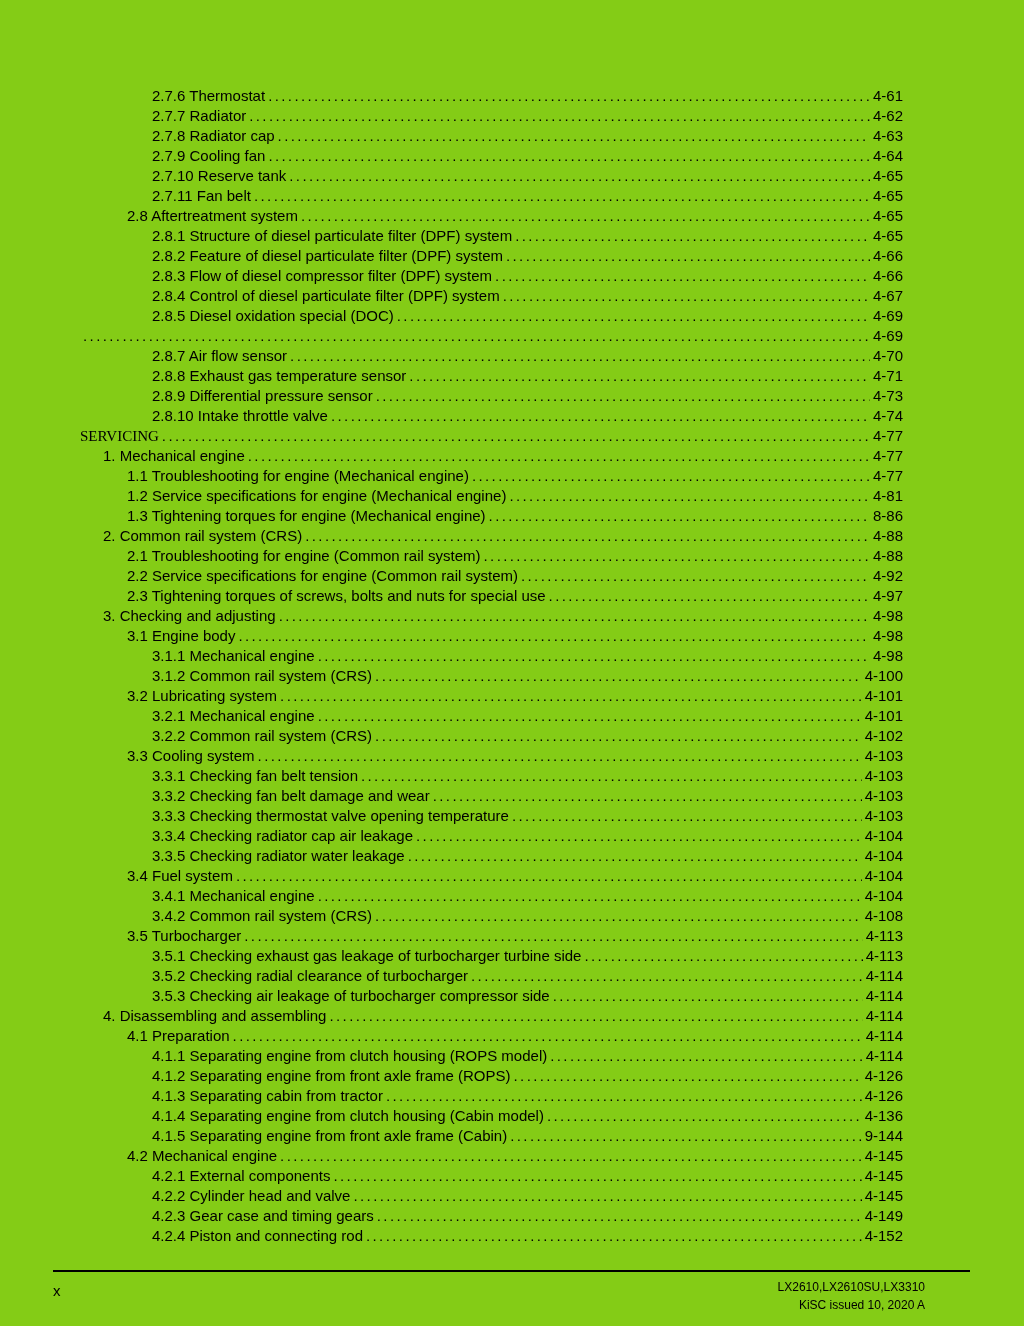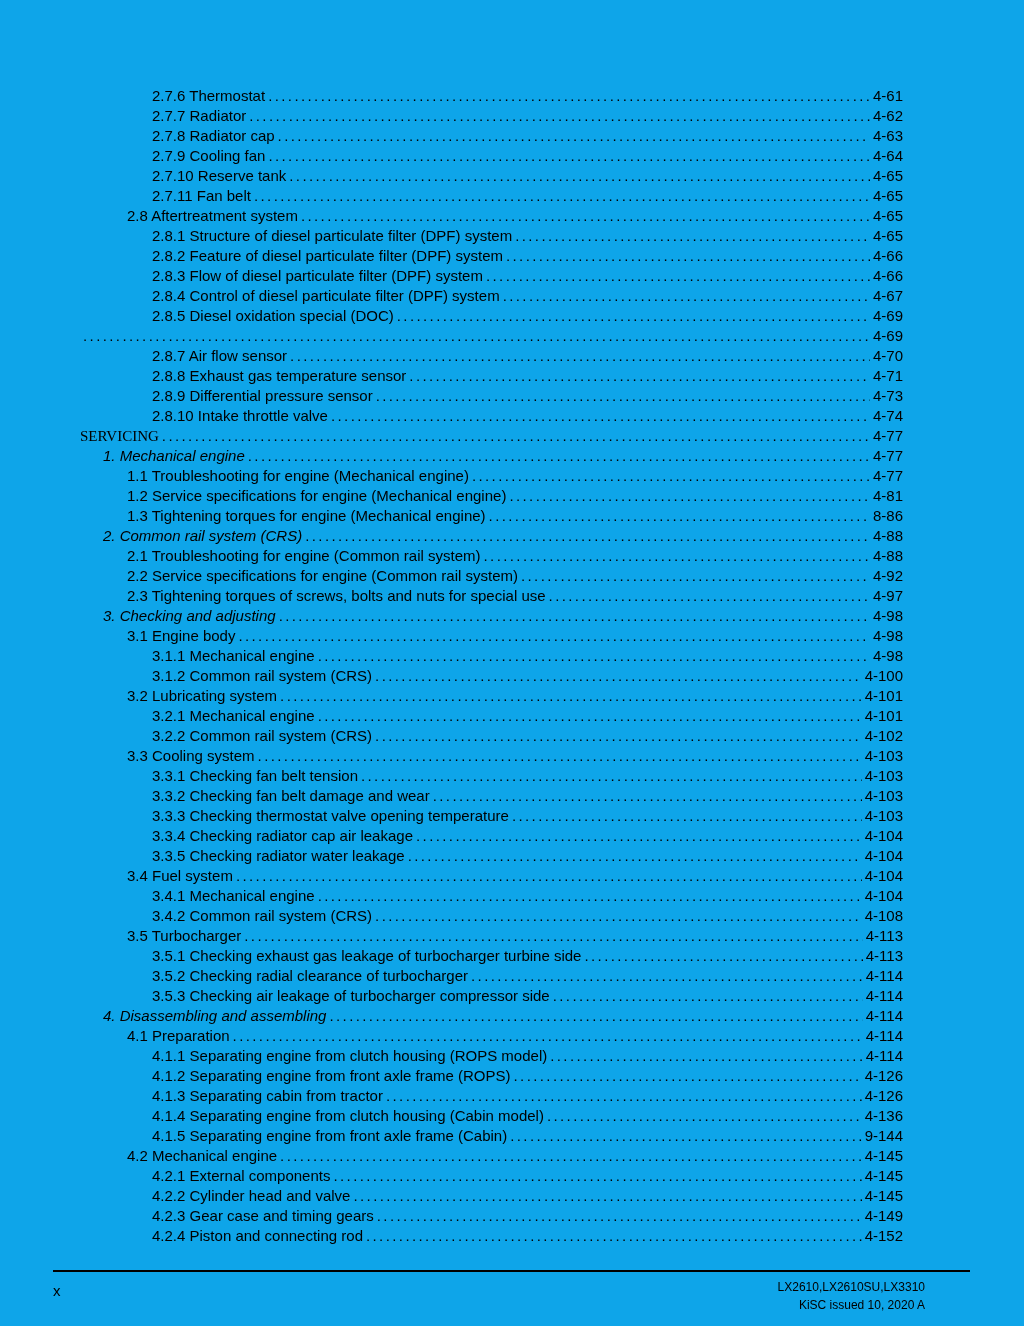--- a/index.html
+++ b/index.html
@@ -11,7 +11,7 @@
     position: relative;
     width: 1024px;
     height: 1326px;
-    background: #0ea5e9;
+    background: #84cc16;
     font-family: "Liberation Sans", sans-serif;
     font-size: 15px;
     color: #000000;

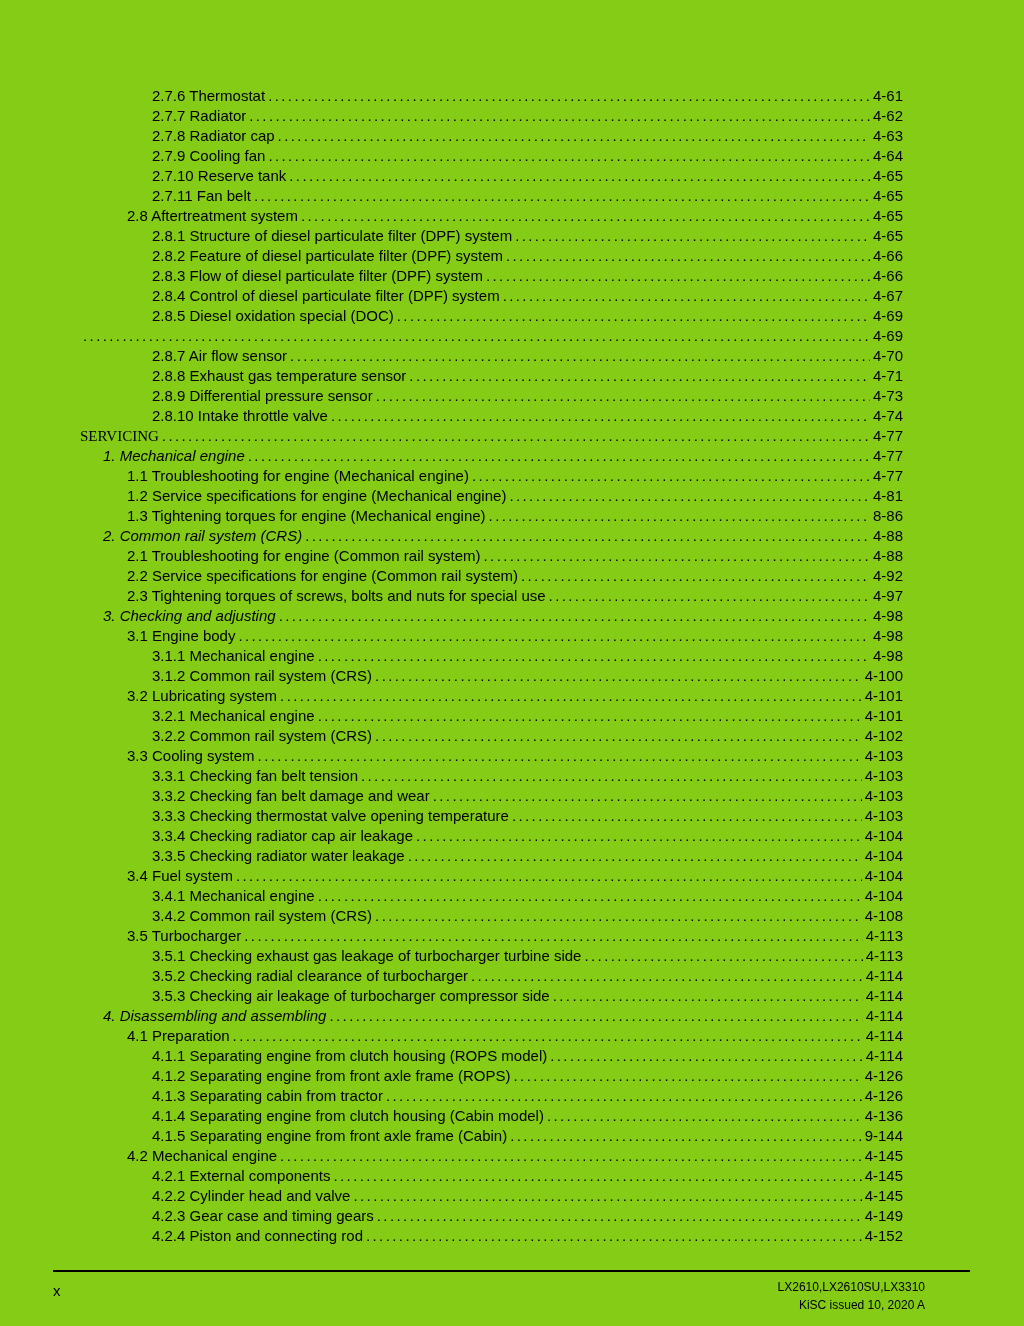--- a/index.html
+++ b/index.html
@@ -125,7 +125,7 @@
         <span class="pagenum">4-66</span>
       </div>
       <div class="row lvl3">
-        <span class="title">2.8.3 Flow of diesel particulate filter (DPF) system</span>
+        <span class="title">2.8.3 Flow of diesel compressor filter (DPF) system</span>
         <span class="dots"></span>
         <span class="pagenum">4-66</span>
       </div>

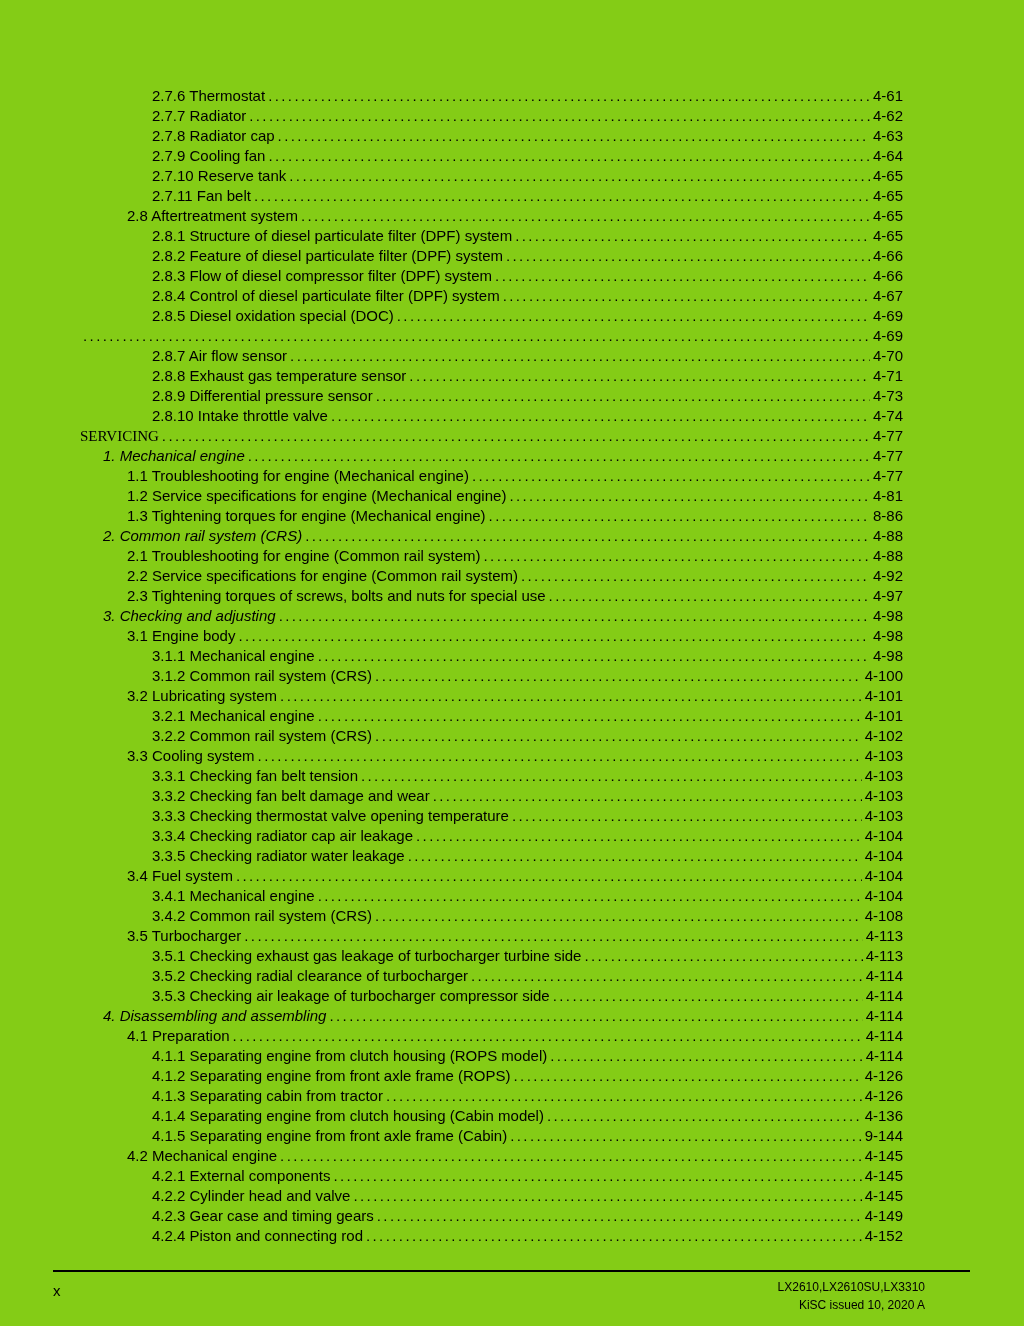--- a/index.html
+++ b/index.html
@@ -44,7 +44,7 @@
   }
   .row .pagenum { flex: 0 0 auto; }
   .lvl0 .title { padding-left: 0; font-family: Liberation Serif, serif; }
-  .lvl1 .title { padding-left: 23px; font-style: italic; }
+  .lvl1 .title { padding-left: 23px; }
   .lvl2 .title { padding-left: 47px; }
   .lvl3 .title { padding-left: 72px; }
 

